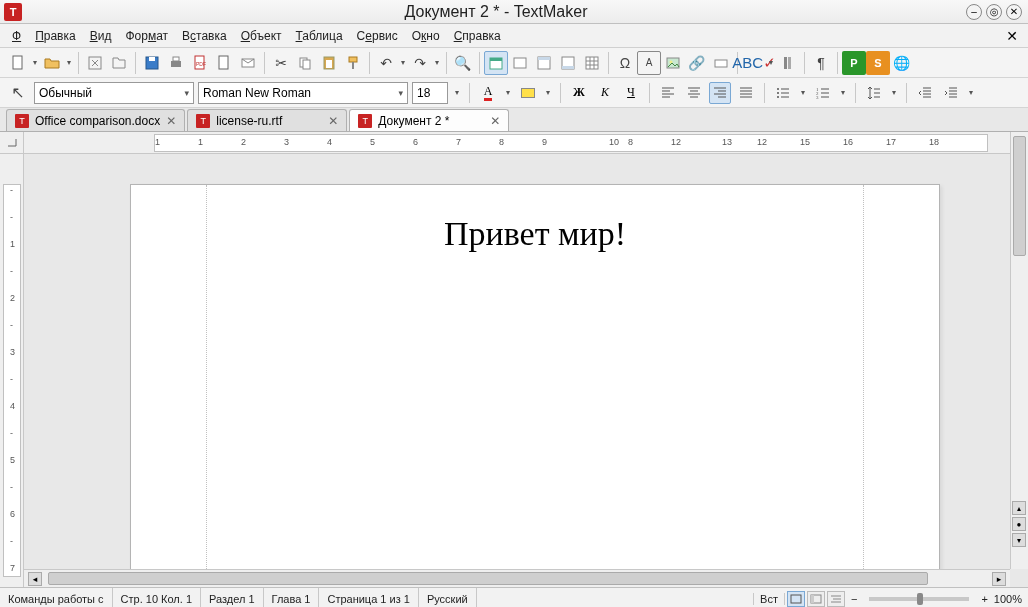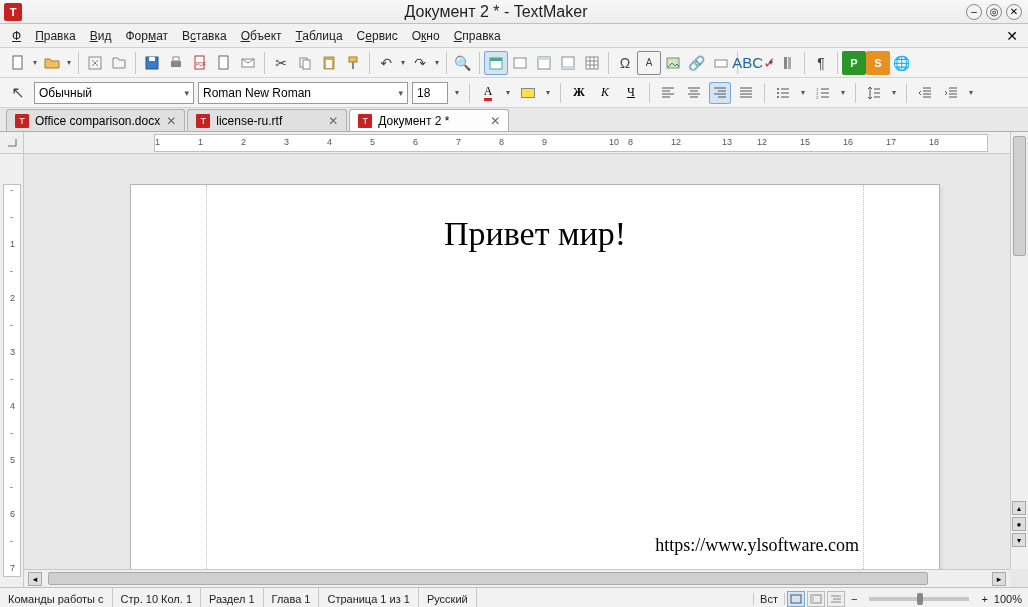--- a/index.html
+++ b/index.html
@@ -396,7 +396,6 @@
           <div class="guide-v" style="left:75px"></div>
           <div class="guide-v" style="right:75px"></div>
           <div class="doc-title">Привет мир!</div>
-          <div class="doc-url">https://www.ylsoftware.com</div>
         </div>
         <div class="scroll-h">
           <div class="scroll-h-l">◂</div>

